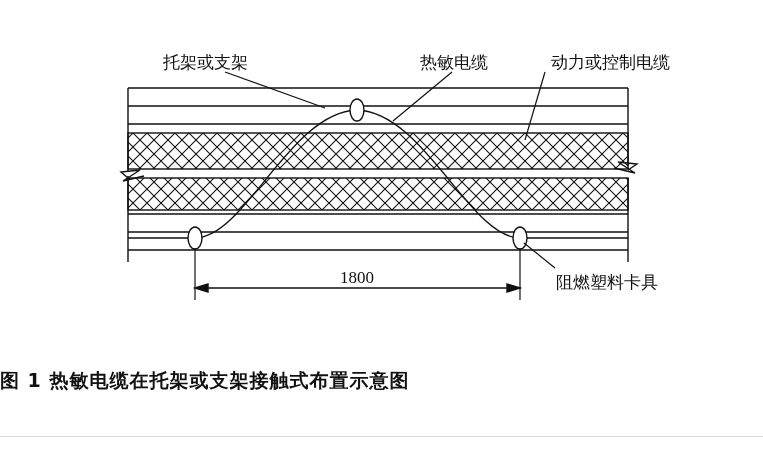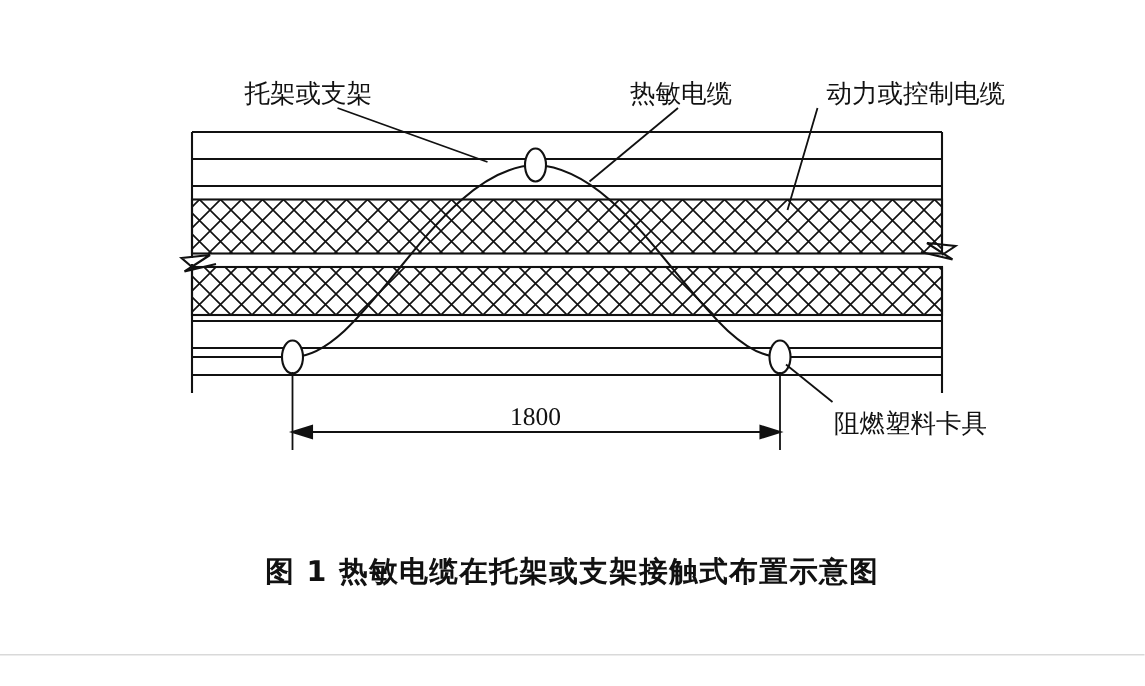--- a/index.html
+++ b/index.html
@@ -42,7 +42,6 @@
     left: 0;
     top: 368px;
     width: 763px;
-    text-align: center;
     font-family: "DejaVu Sans", "Liberation Sans", sans-serif;
     font-size: 19px;
     font-weight: bold;

